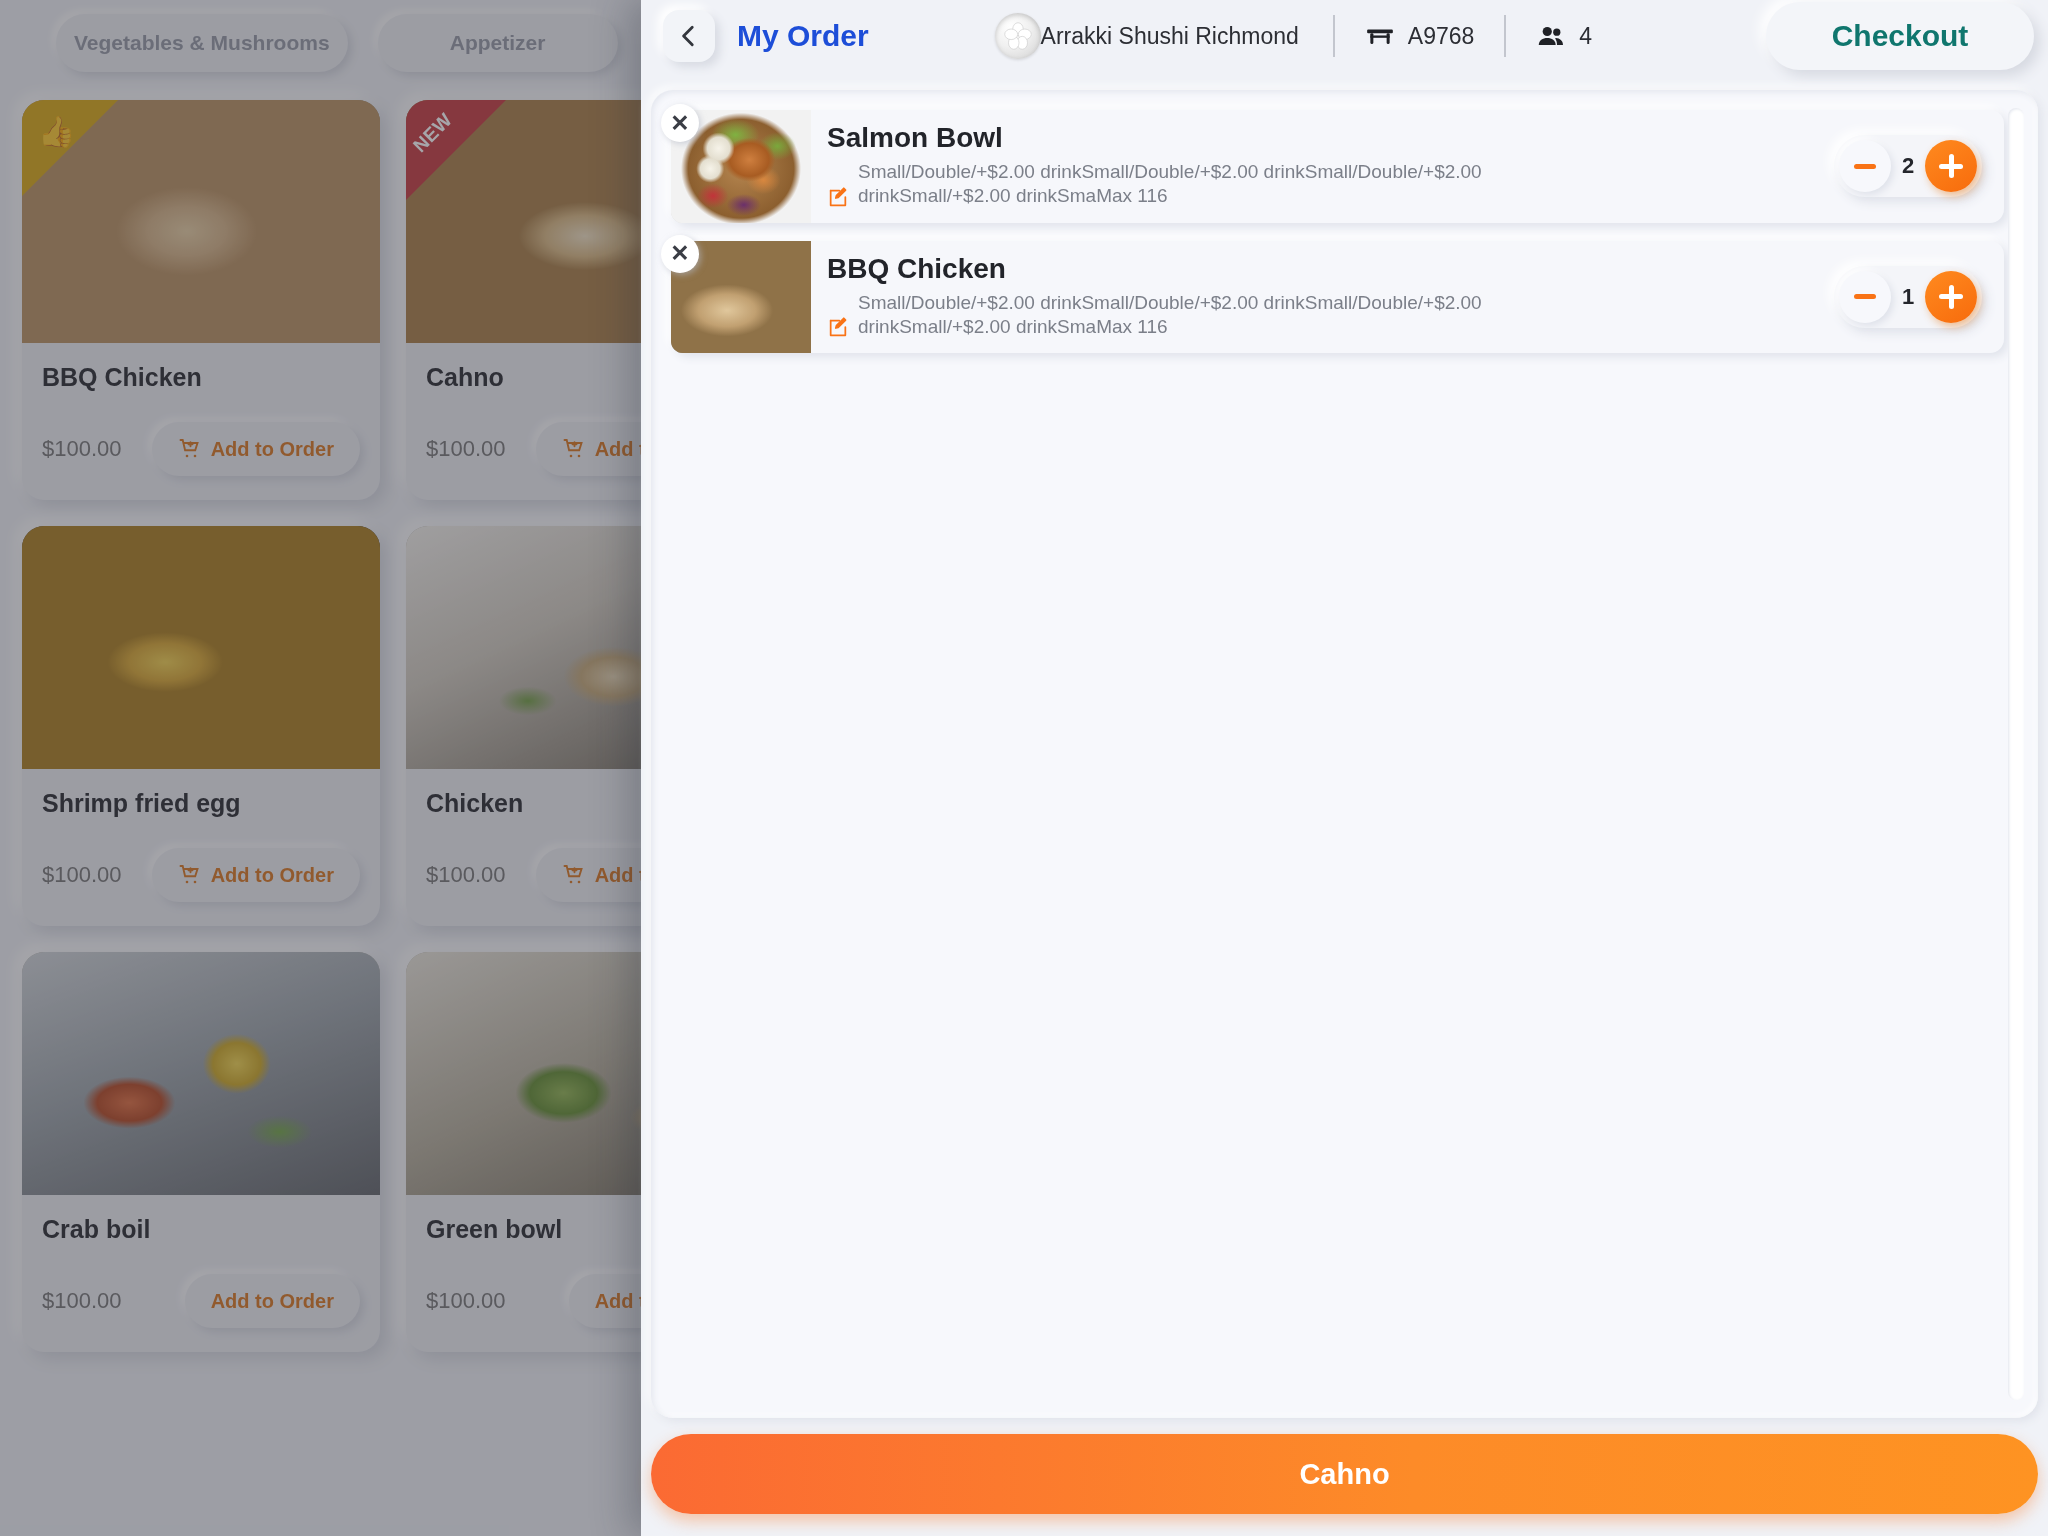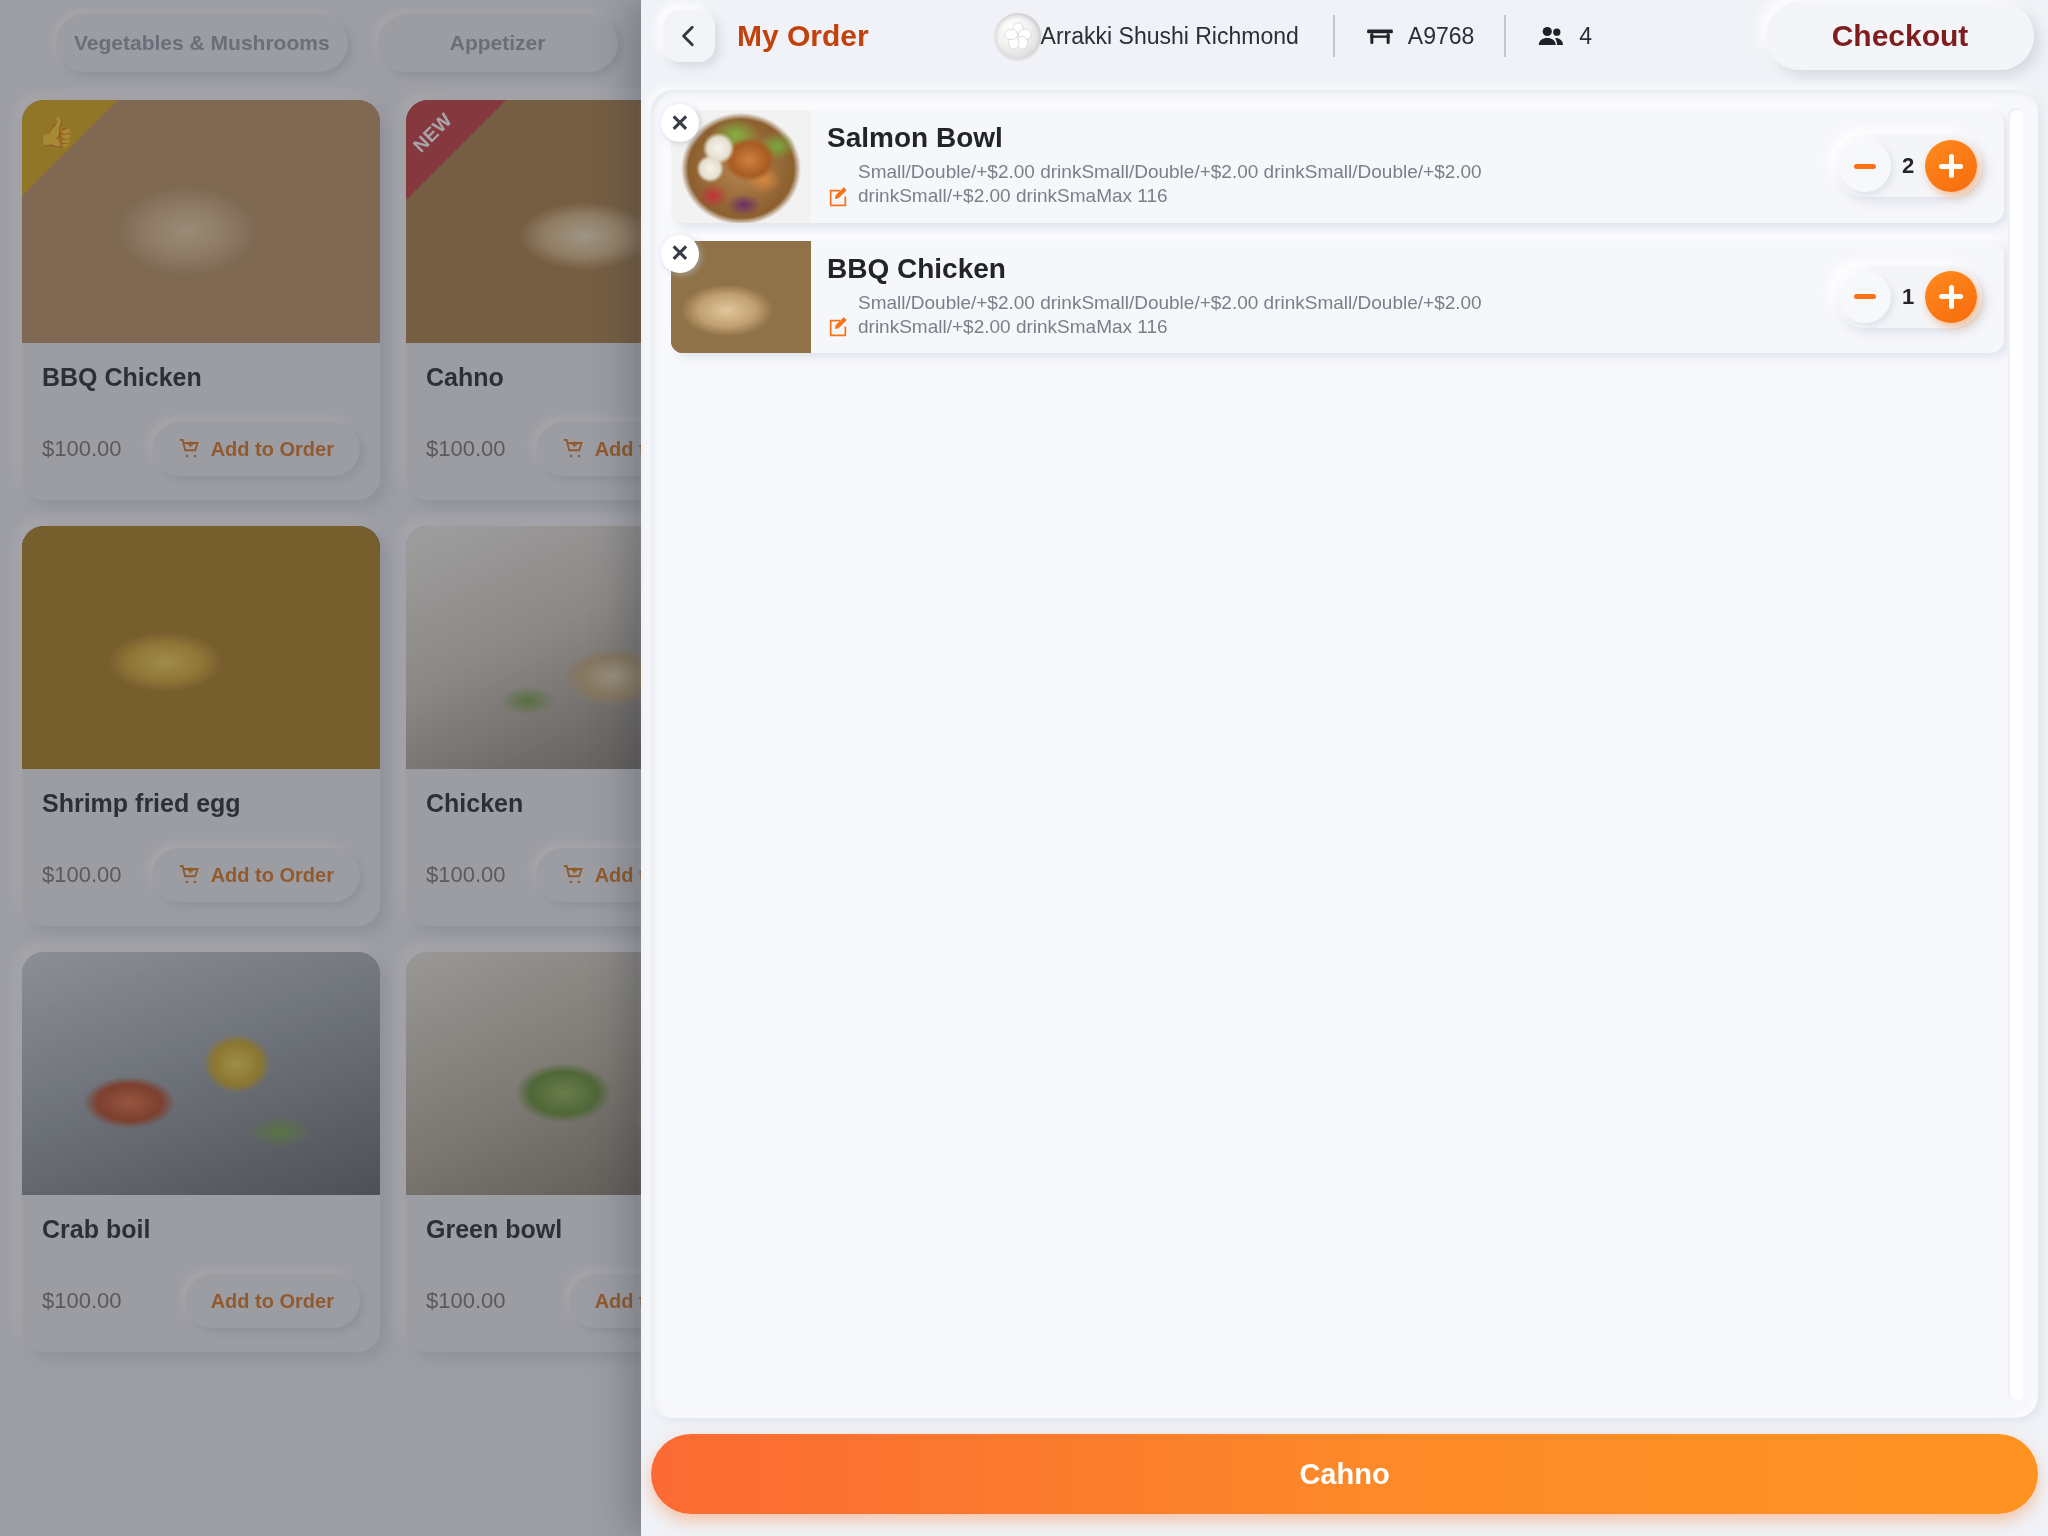--- a/index.html
+++ b/index.html
@@ -131,7 +131,7 @@
   .back-btn svg { display: block; }
   .panel-title {
     margin-left: 22px;
-    font-size: 30px; font-weight: 700; color: #c2410c;
+    font-size: 30px; font-weight: 700; color: #1d4ed8;
     white-space: nowrap;
   }
   .head-mid {

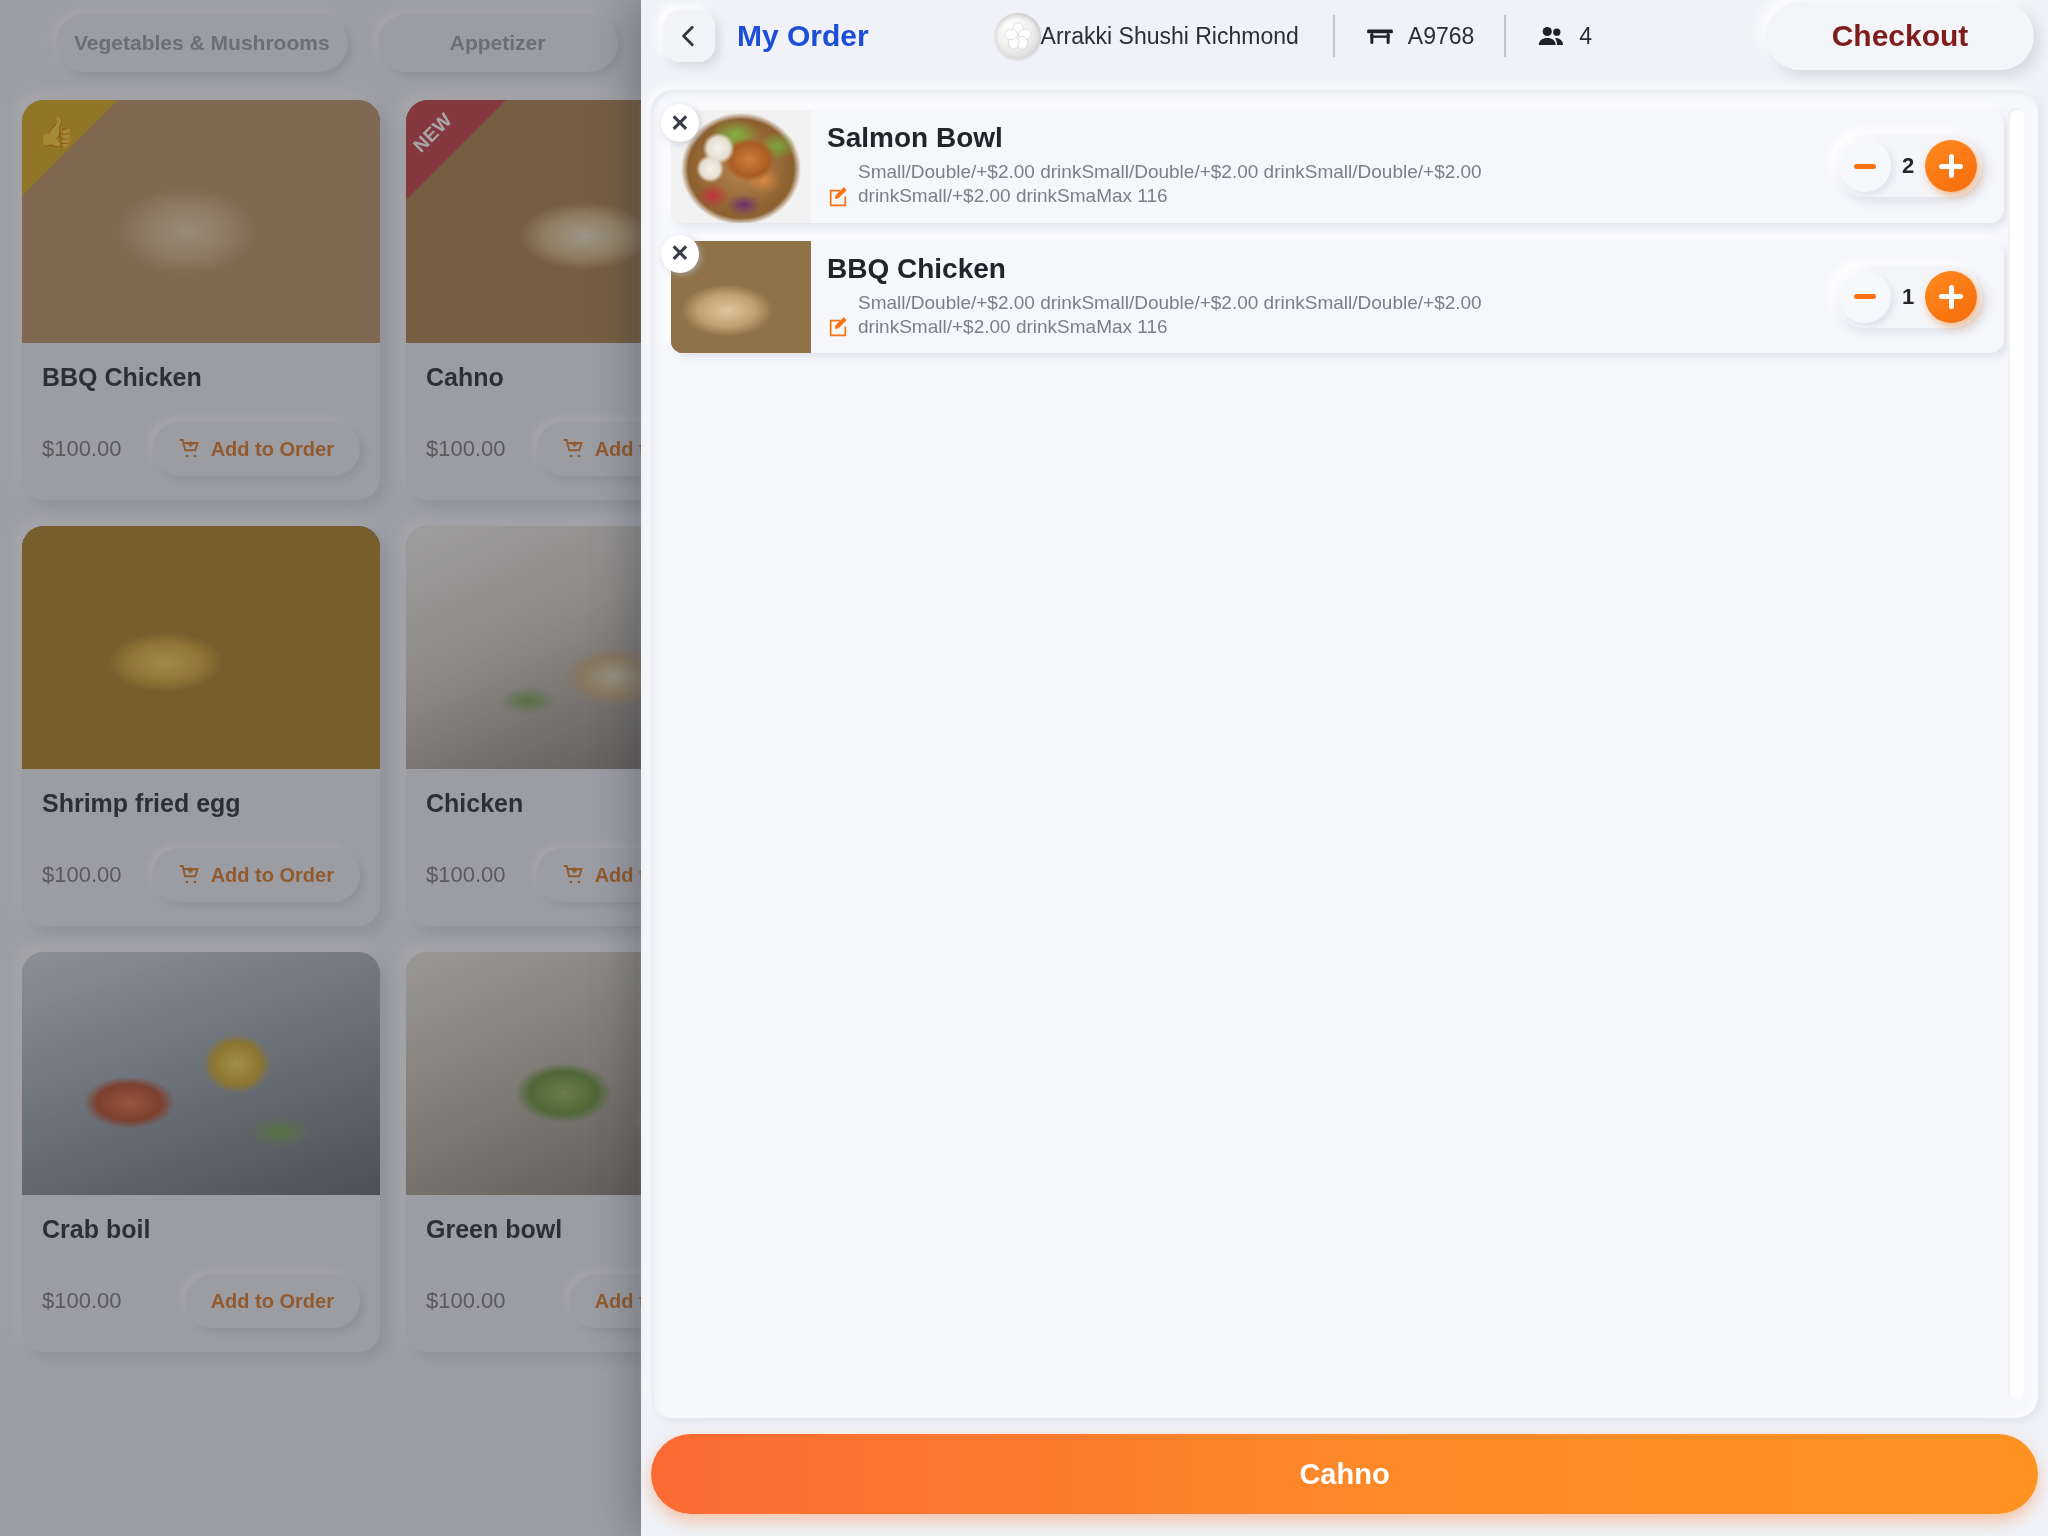--- a/index.html
+++ b/index.html
@@ -160,7 +160,7 @@
     background: #f3f5f9;
     box-shadow: 6px 6px 13px #d6d9e1, -6px -6px 13px #ffffff;
     display: flex; align-items: center; justify-content: center;
-    color: #7f1d1d; font-size: 30px; font-weight: 700;
+    color: #0f766e; font-size: 30px; font-weight: 700;
     flex: 0 0 auto; margin-left: 18px;
   }
 

